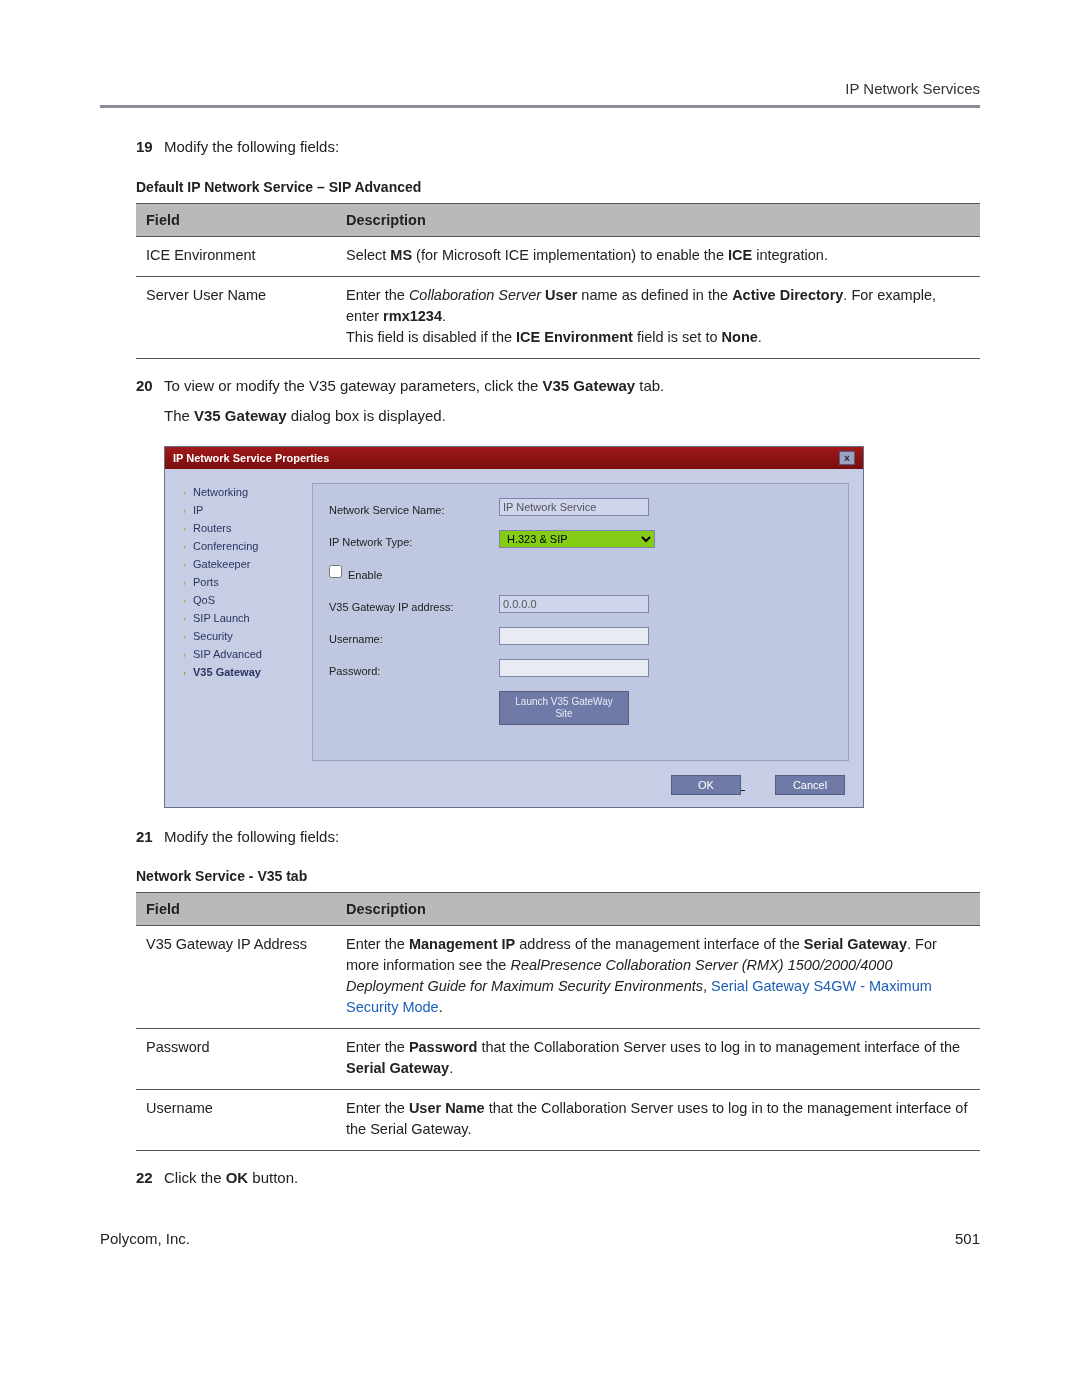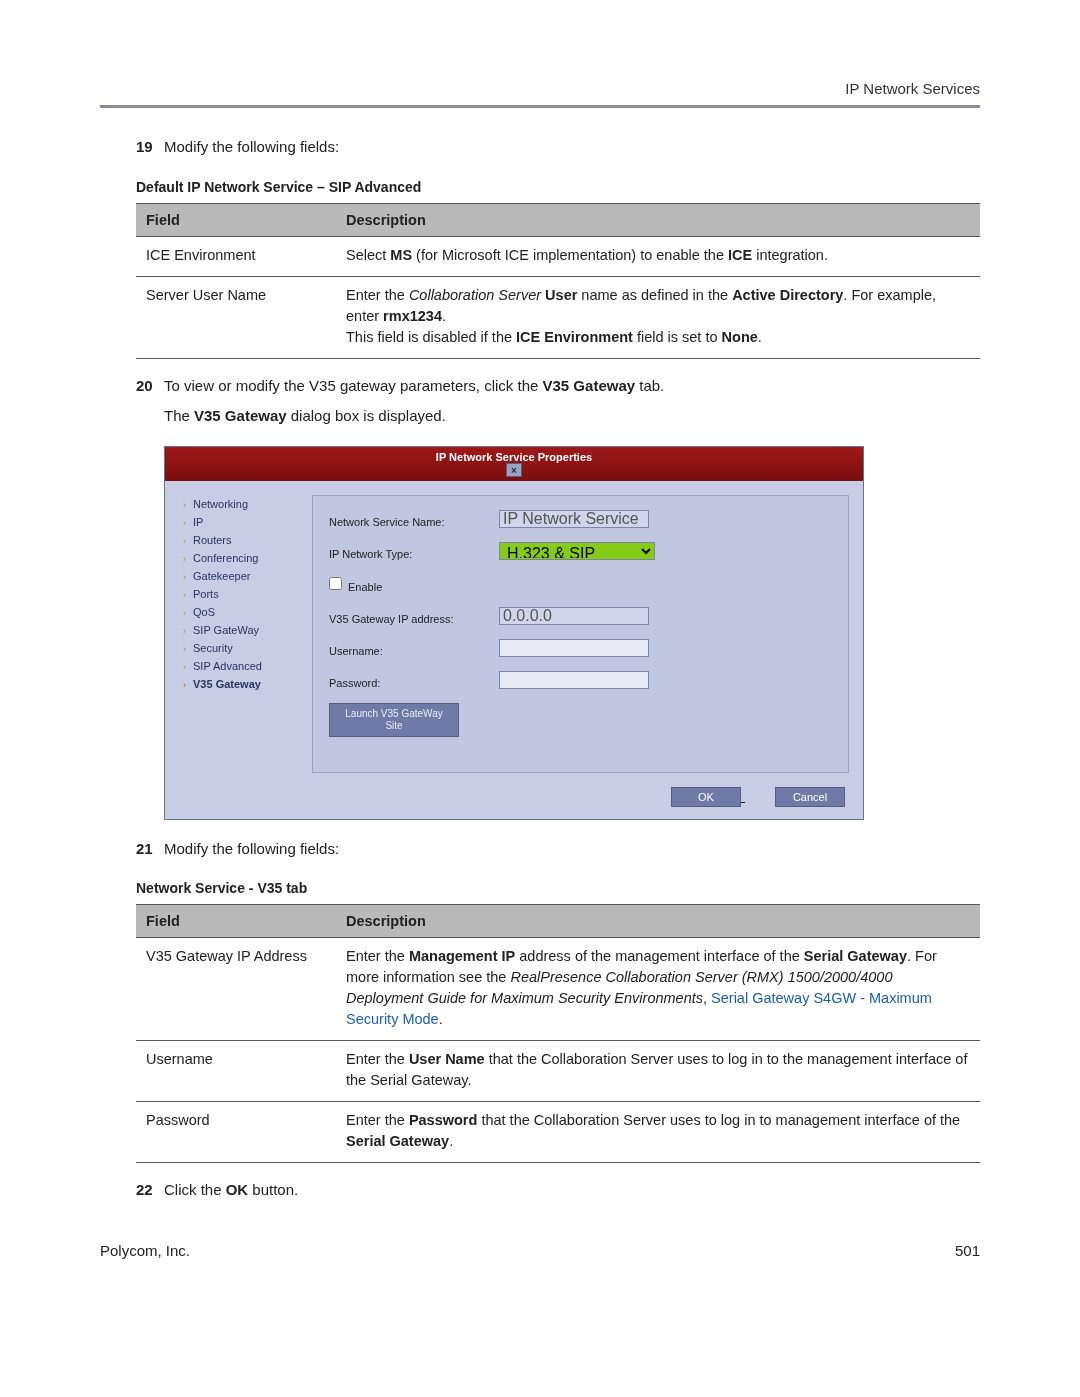--- a/index.html
+++ b/index.html
@@ -98,7 +98,6 @@
     display: flex;
     justify-content: space-between;
     align-items: center;
-    flex-direction: column;
   }
   .dlg-close {
     background: #9aa3c4;

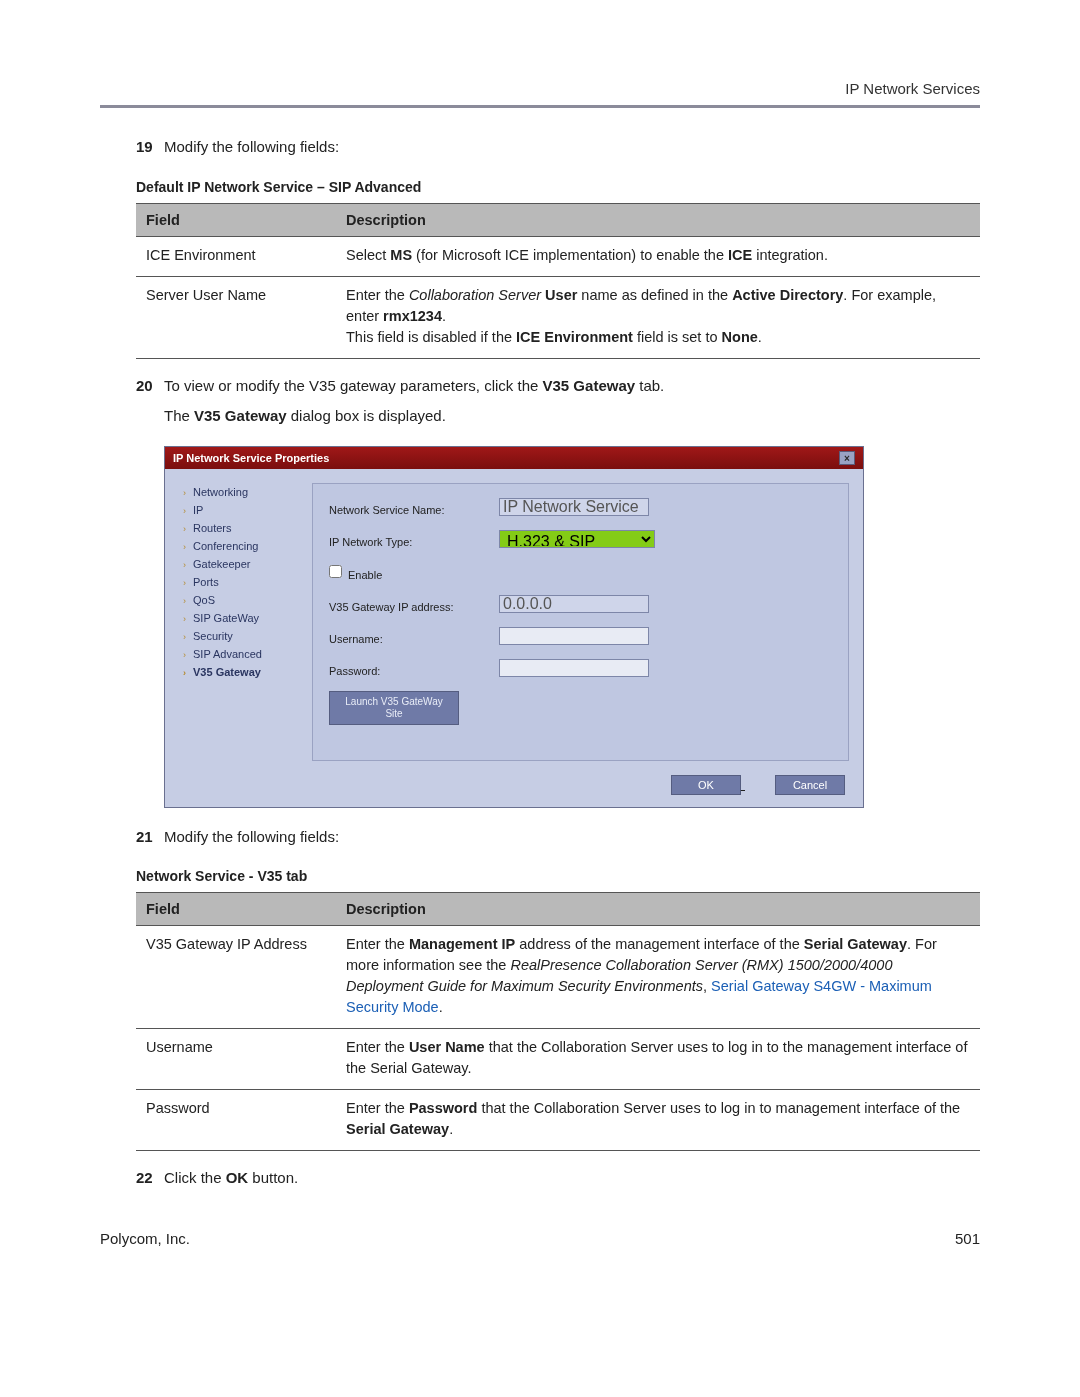--- a/index.html
+++ b/index.html
@@ -145,7 +145,7 @@
   }
   .frow .flabel { width: 170px; }
   .frow input[type=text], .frow select {
-    font-size: 16px;
+    font-size: 11px;
     padding: 1px 3px;
     border: 1px solid #7d86a8;
     background: #e8ebf4;

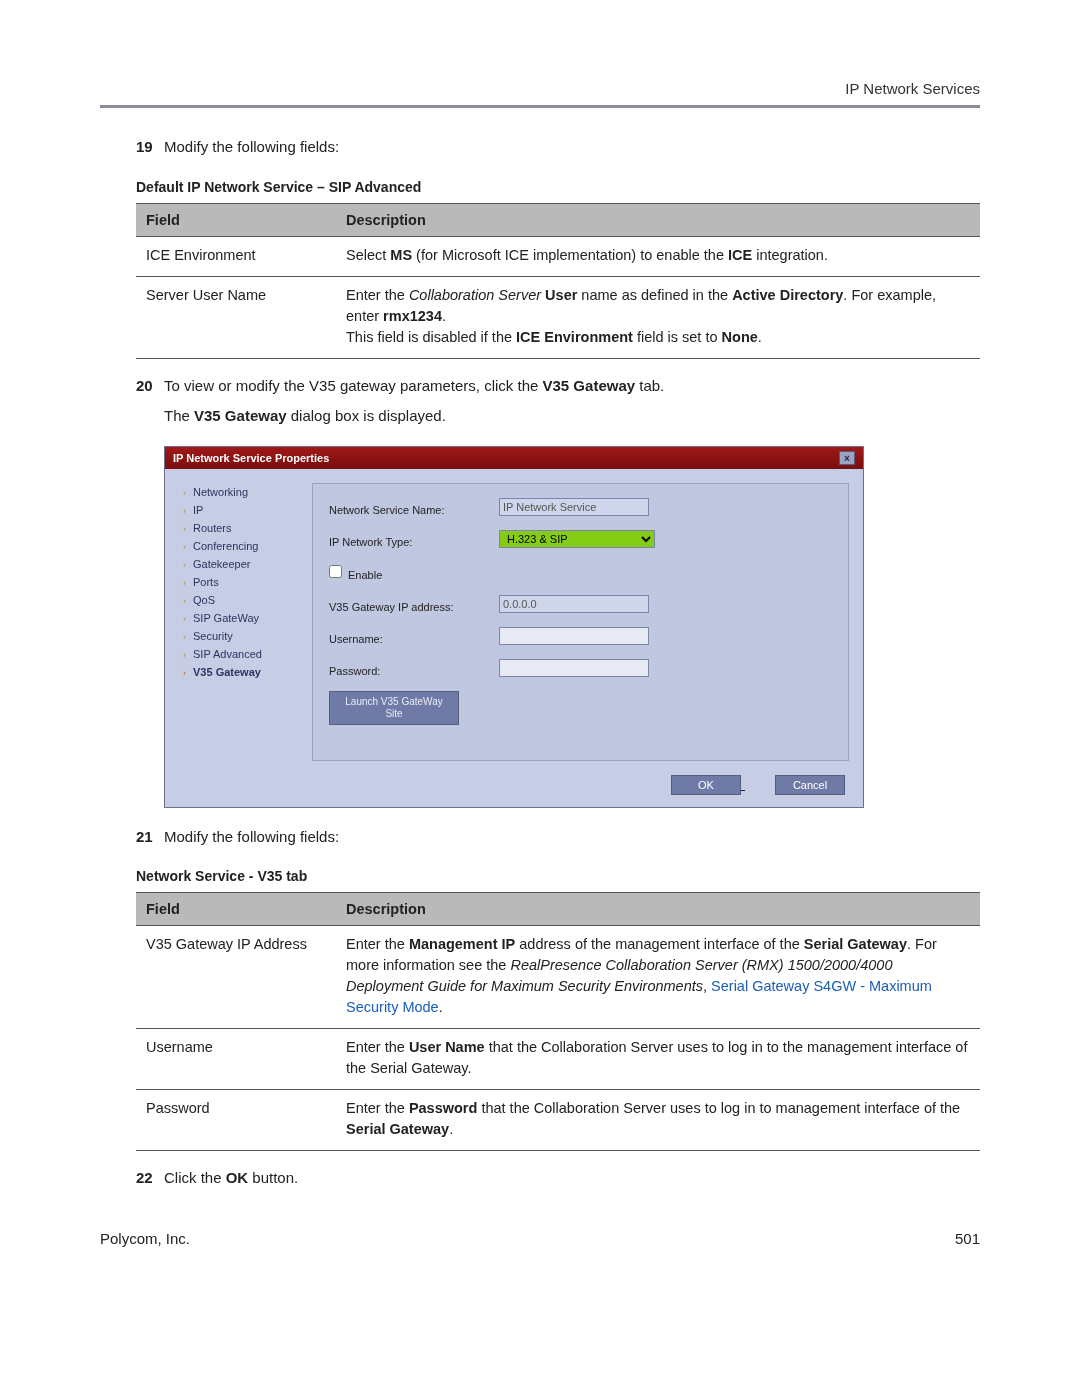--- a/index.html
+++ b/index.html
@@ -243,7 +243,7 @@
           <div class="nav-item"><span class="arrow">›</span><span>Gatekeeper</span></div>
           <div class="nav-item"><span class="arrow">›</span><span>Ports</span></div>
           <div class="nav-item"><span class="arrow">›</span><span>QoS</span></div>
-          <div class="nav-item"><span class="arrow">›</span><span>SIP GateWay</span></div>
+          <div class="nav-item"><span class="arrow">›</span><span>SIP Launch</span></div>
           <div class="nav-item"><span class="arrow">›</span><span>Security</span></div>
           <div class="nav-item"><span class="arrow">›</span><span>SIP Advanced</span></div>
           <div class="nav-item selected"><span class="arrow">›</span><span>V35 Gateway</span></div>

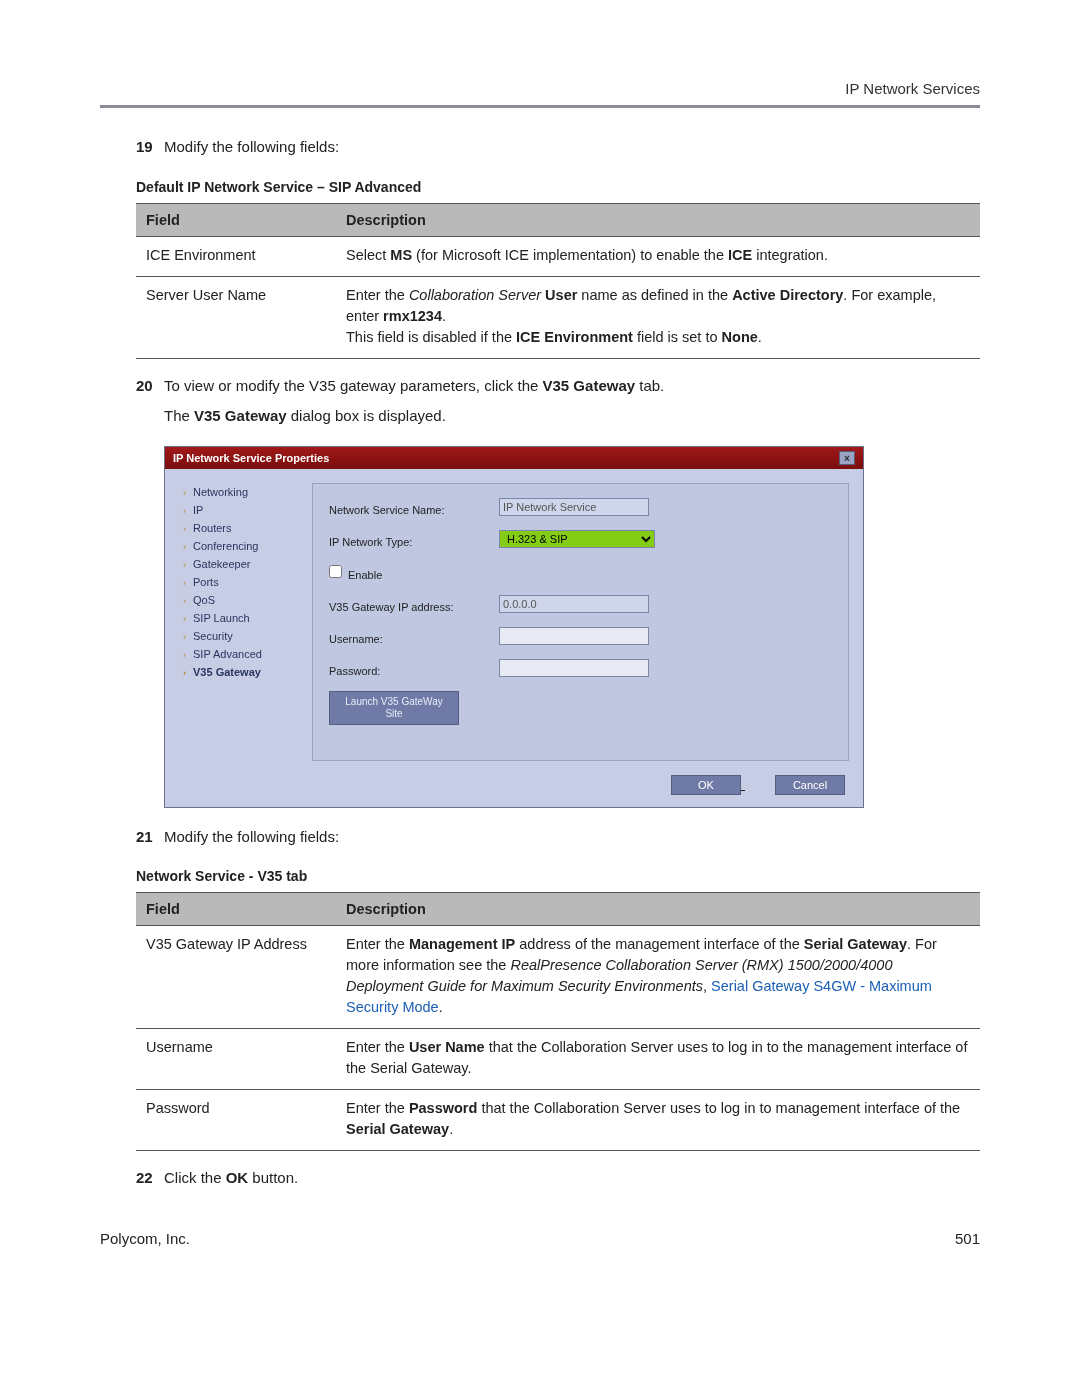--- a/index.html
+++ b/index.html
@@ -155,6 +155,7 @@
   .frow select { width: 156px; background: #84cc16; }
   .frow input[type=text].disabled { background: #cfd5ea; color: #555; }
   .launch-btn {
+    margin-left: 170px;
     width: 130px;
     padding: 4px 6px;
     background: #6f7aa7;

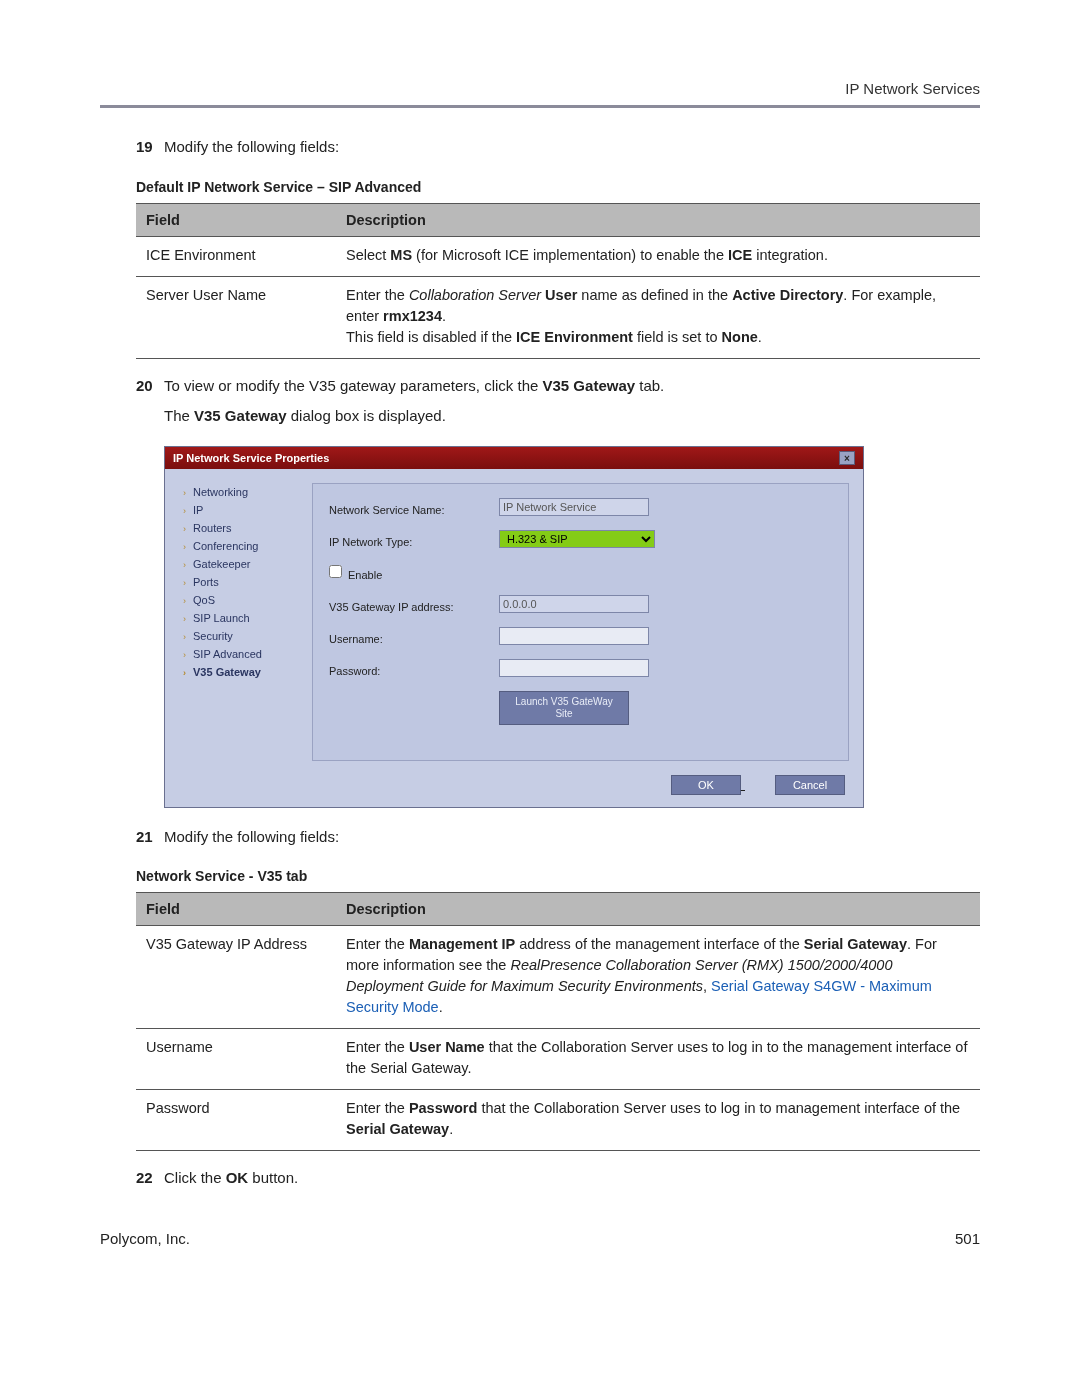--- a/index.html
+++ b/index.html
@@ -307,15 +307,15 @@
         </td>
       </tr>
       <tr>
+        <td>Password</td>
+        <td>
+          <span>Enter the </span><b>Password</b><span> that the Collaboration Server uses to log in to management interface of the </span><b>Serial Gateway</b><span>.</span>
+        </td>
+      </tr>
+      <tr>
         <td>Username</td>
         <td>
           <span>Enter the </span><b>User Name</b><span> that the Collaboration Server uses to log in to the management interface of the Serial Gateway.</span>
-        </td>
-      </tr>
-      <tr>
-        <td>Password</td>
-        <td>
-          <span>Enter the </span><b>Password</b><span> that the Collaboration Server uses to log in to management interface of the </span><b>Serial Gateway</b><span>.</span>
         </td>
       </tr>
     </tbody>

